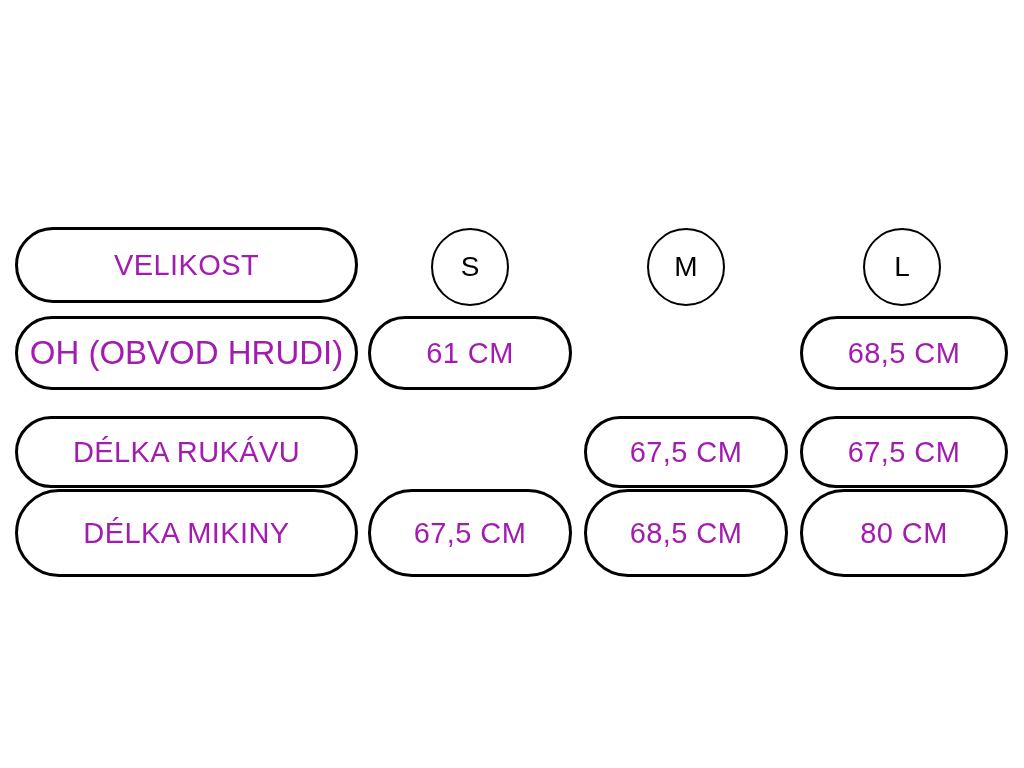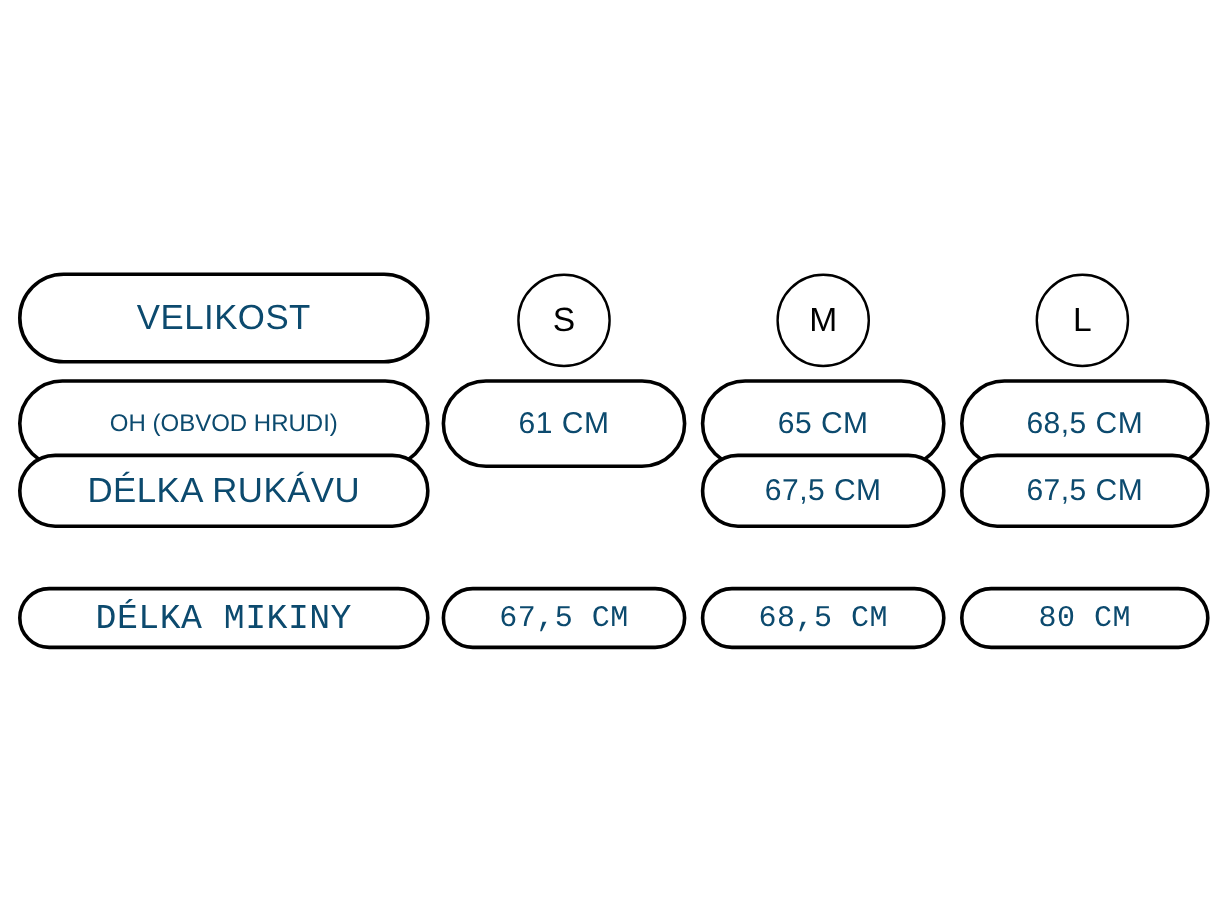--- a/index.html
+++ b/index.html
@@ -32,7 +32,7 @@
     display: flex;
     align-items: center;
     justify-content: center;
-    color: #0c4a6e;
+    color: #a21caf;
     letter-spacing: 0.4px;
     white-space: nowrap;
   }

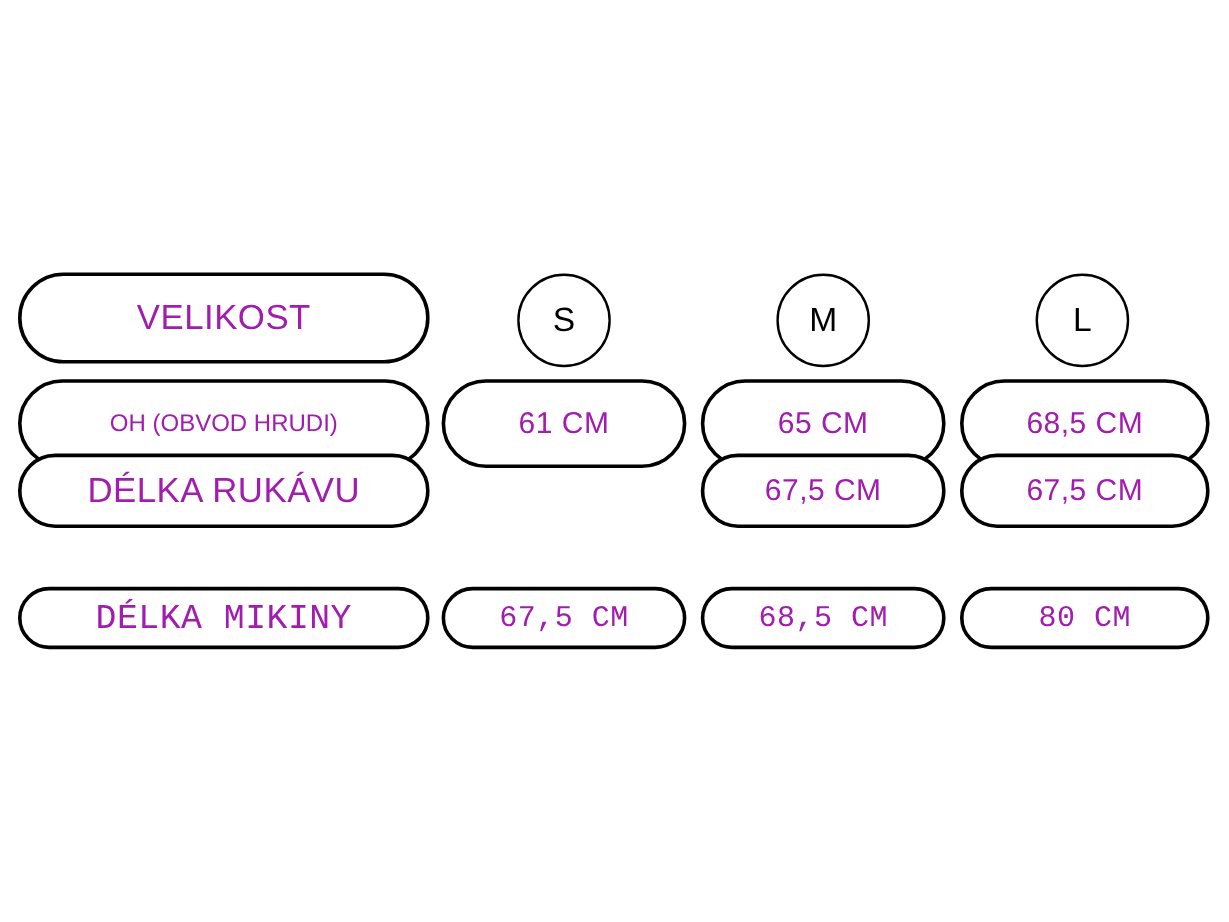--- a/index.html
+++ b/index.html
@@ -76,7 +76,7 @@
 
   
   .t-label      { font-size: 29px; }
-  .t-label-wide { font-size: 20px; letter-spacing: 0px; }
+  .t-label-wide { font-size: 33px; letter-spacing: 0px; }
   .t-value      { font-size: 25px; }
   .t-size       { font-size: 28px; }
 

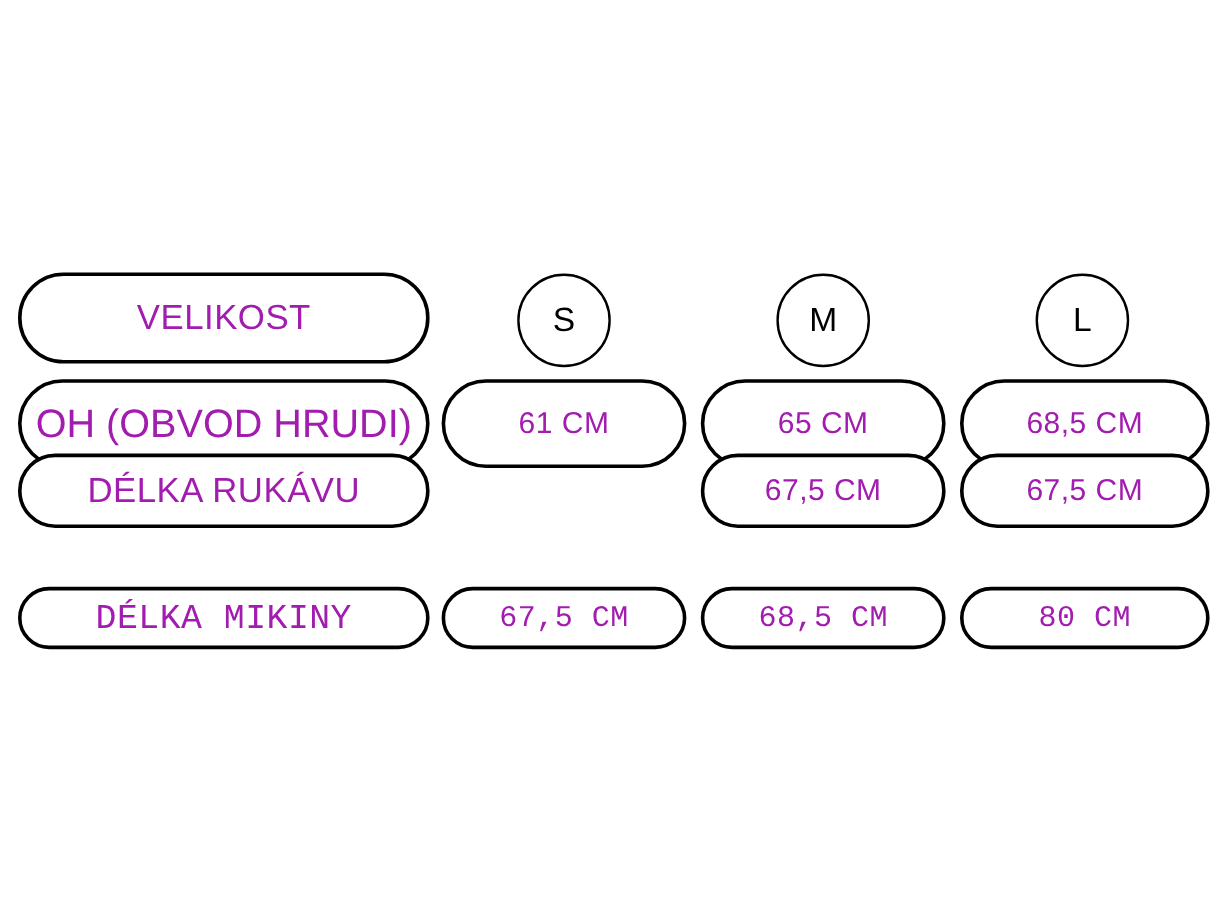--- a/index.html
+++ b/index.html
@@ -77,7 +77,7 @@
   
   .t-label      { font-size: 29px; }
   .t-label-wide { font-size: 33px; letter-spacing: 0px; }
-  .t-value      { font-size: 25px; }
+  .t-value      { font-size: 29px; }
   .t-size       { font-size: 28px; }
 
   .circle.size-badge {

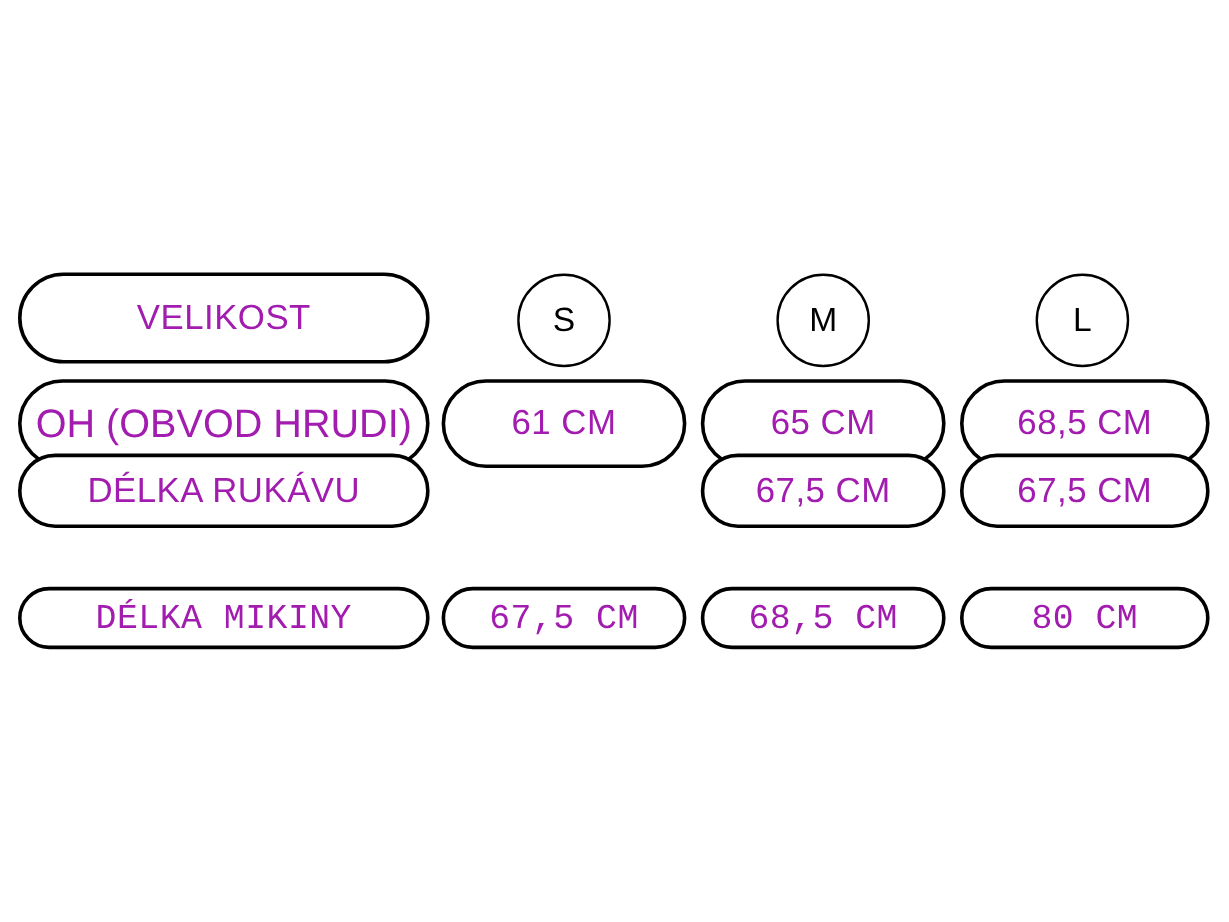--- a/index.html
+++ b/index.html
@@ -106,7 +106,6 @@
 
   <div class="pill col-s row-1 t-value">61 CM</div>
 
-  <div class="pill col-m row-1 t-value">65 CM</div>
 
   <div class="pill col-l row-1 t-value">68,5 CM</div>
 

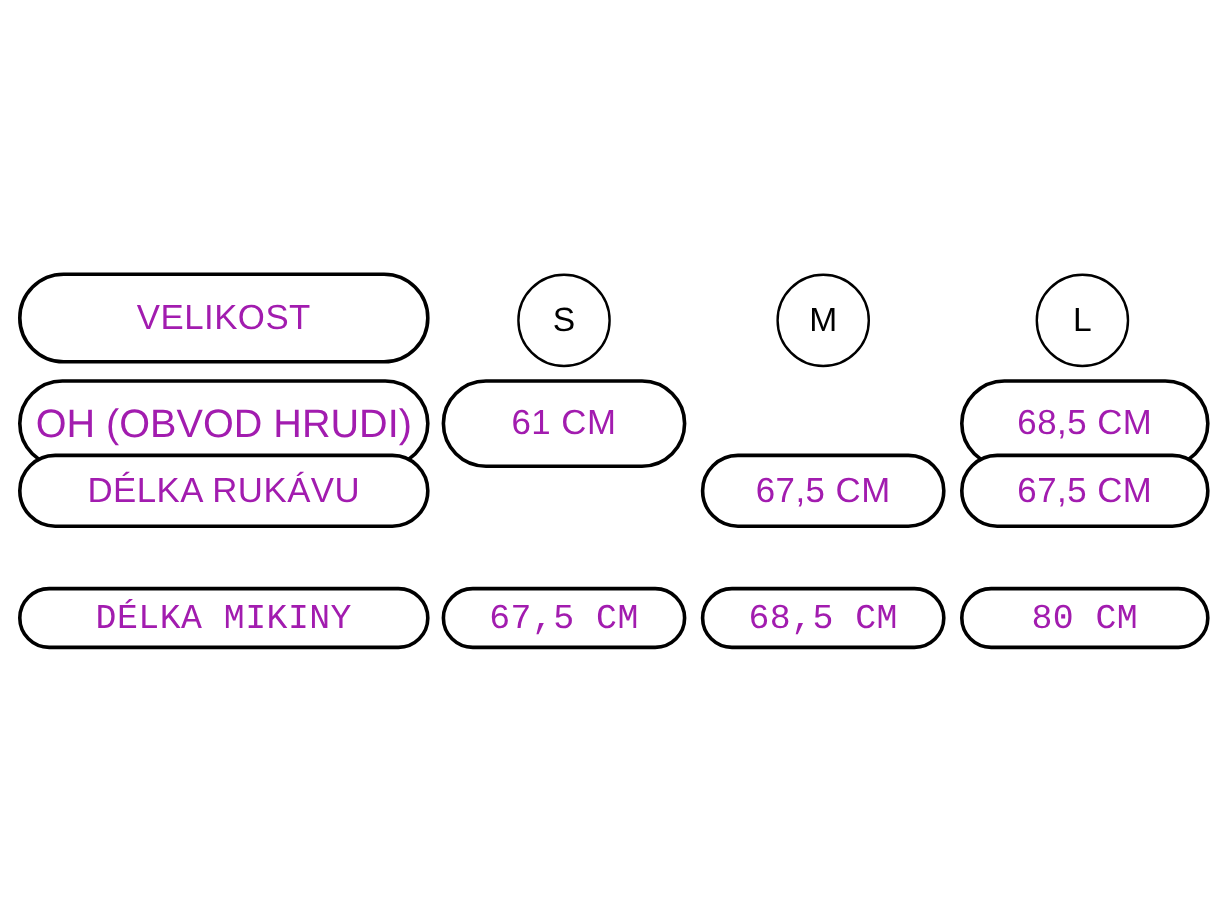--- a/index.html
+++ b/index.html
@@ -71,7 +71,7 @@
   
   .row-0 { top: 227px;  height: 76px; }
   .row-1 { top: 316px;  height: 74px; }
-  .row-2 { top: 378px;  height: 62px; }
+  .row-2 { top: 416px;  height: 72px; }
   .row-3 { top: 489px;  height: 52px; font-family: Liberation Mono, monospace; }
 
   

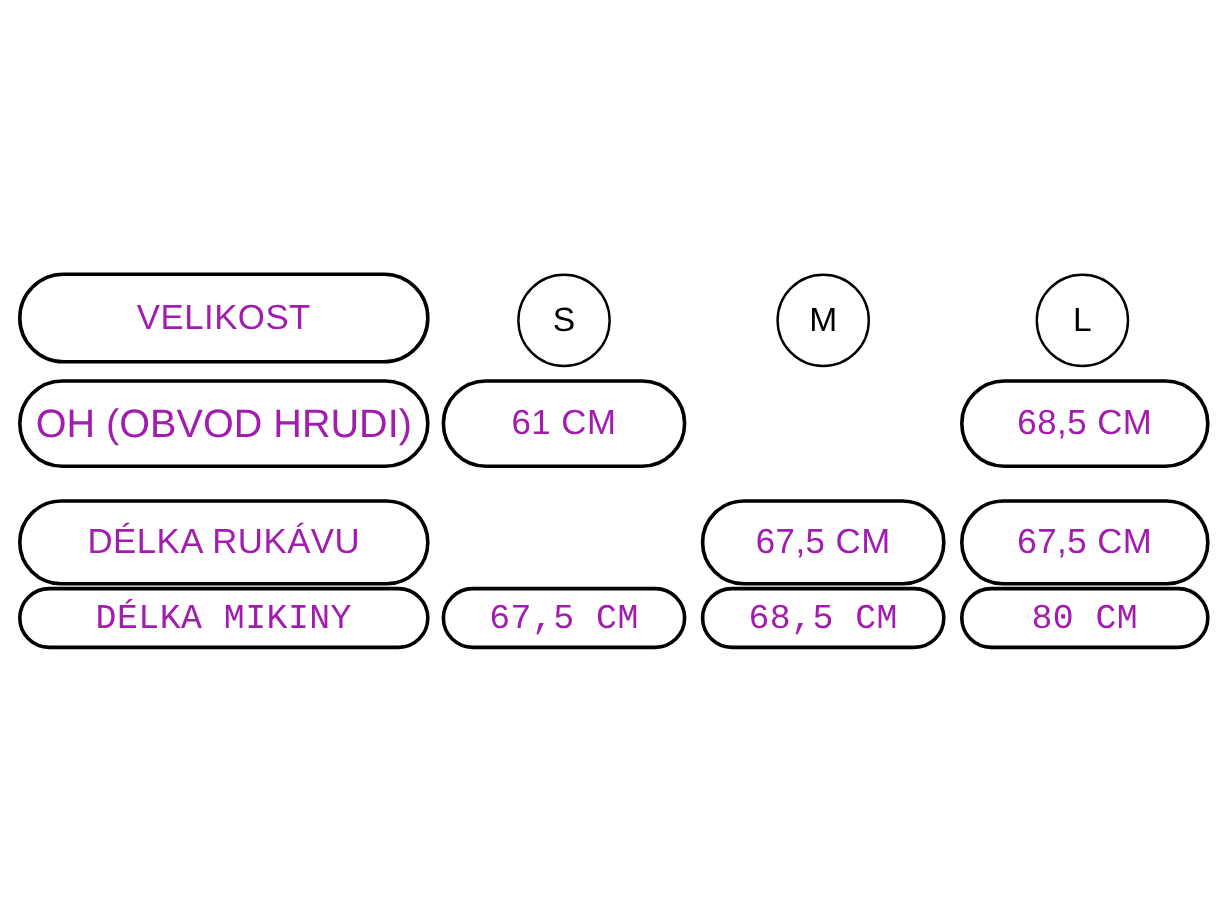--- a/index.html
+++ b/index.html
@@ -72,7 +72,7 @@
   .row-0 { top: 227px;  height: 76px; }
   .row-1 { top: 316px;  height: 74px; }
   .row-2 { top: 416px;  height: 72px; }
-  .row-3 { top: 489px;  height: 52px; font-family: Liberation Mono, monospace; }
+  .row-3 { top: 489px;  height: 88px; }
 
   
   .t-label      { font-size: 29px; }

